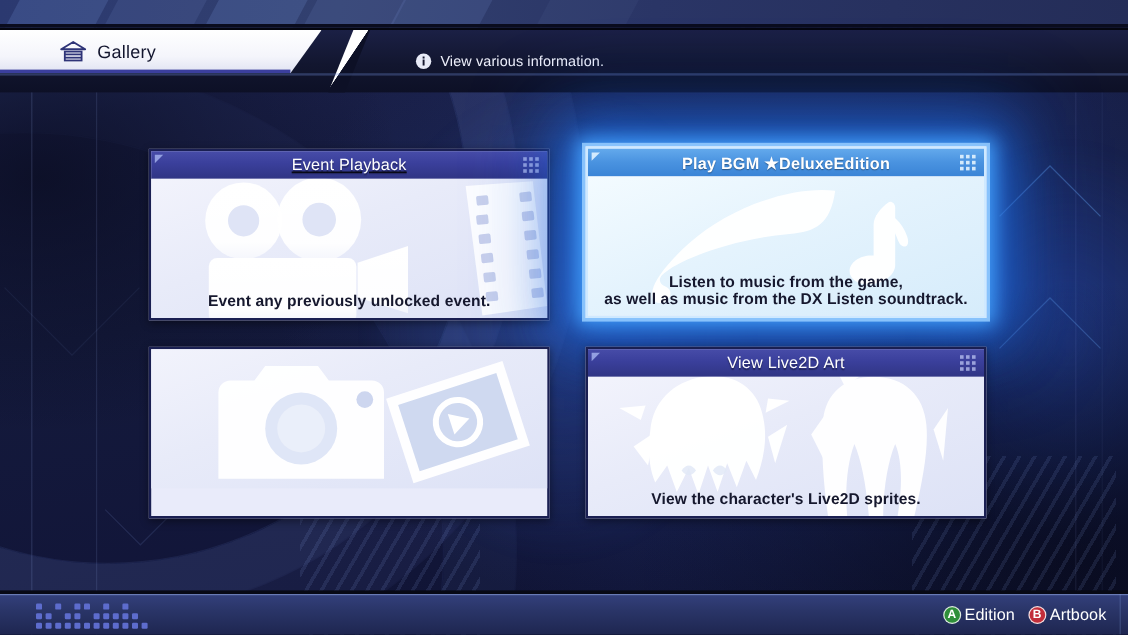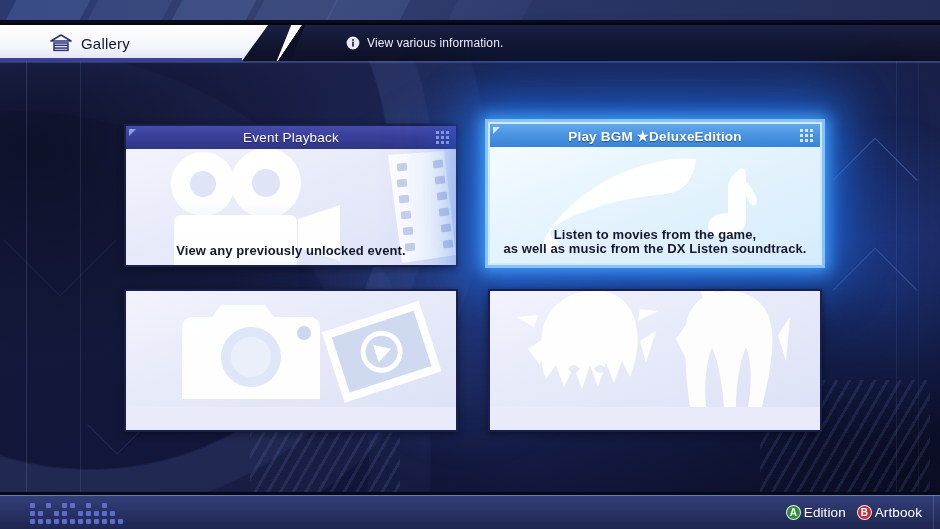--- a/index.html
+++ b/index.html
@@ -99,7 +99,7 @@
 
   
   #header {
-    position: absolute; left: 0; top: 25px; width: 940px; height: 36px;
+    position: absolute; left: 0; top: 25px; width: 940px; height: 52px;
     background: linear-gradient(180deg, #1b2045 0%, #12162f 55%, #0d1026 100%);
     display: flex; align-items: stretch; gap: 24px;
   }

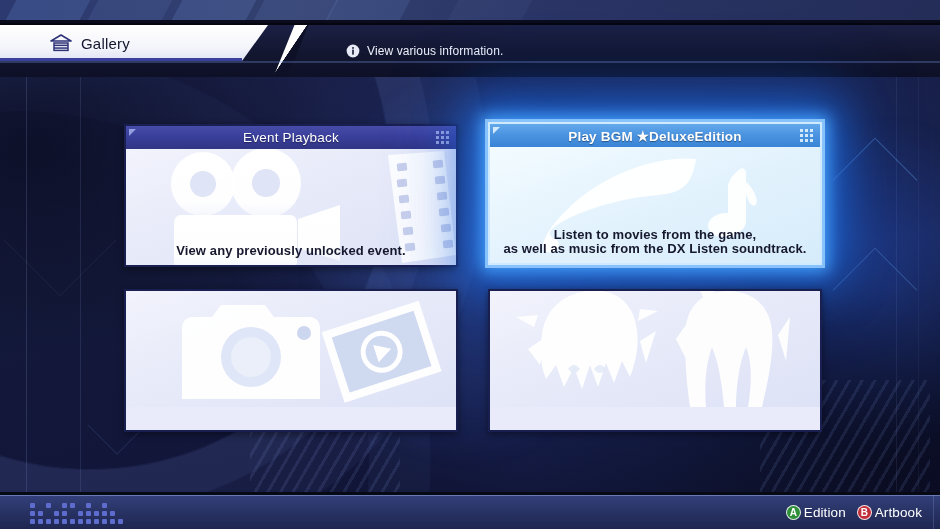--- a/index.html
+++ b/index.html
@@ -145,7 +145,7 @@
     border: 2px solid #1a1f52;
     box-shadow: 0 2px 7px rgba(0,0,0,0.45);
   }
-  .card.pos-tl { left: 124px; top: 62px; }
+  .card.pos-tl { left: 124px; top: 62px; text-decoration: underline; }
   .card.pos-tr { left: 488px; top: 60px; }
   .card.pos-bl { left: 124px; top: 227px; }
   .card.pos-br { left: 488px; top: 227px; }

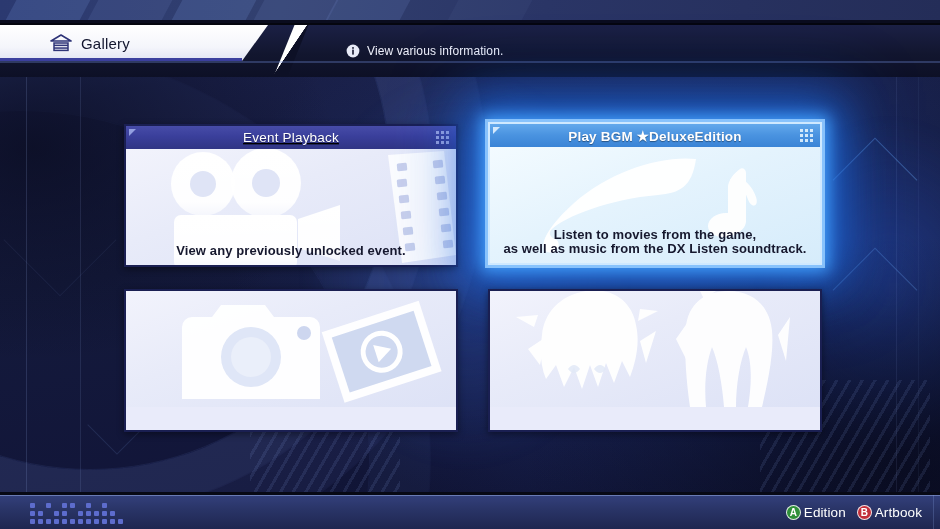--- a/index.html
+++ b/index.html
@@ -397,7 +397,7 @@
           </svg>
         </div>
         <div class="card-desc">
-          <span class="l2">Listen to movies from the game,</span>
+          <span class="l2">Listen to music from the game,</span>
           <span class="l2">as well as music from the DX Listen soundtrack.</span>
         </div>
       </div>

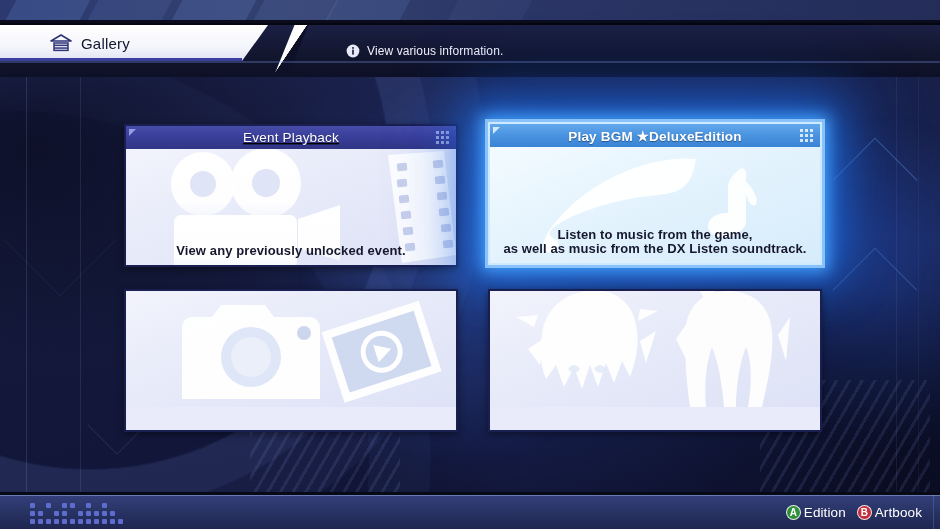--- a/index.html
+++ b/index.html
@@ -364,7 +364,7 @@
           </svg>
         </div>
         <div class="card-desc">
-          <span>View any previously unlocked event.</span>
+          <span>Event any previously unlocked event.</span>
         </div>
       </div>
     </div>

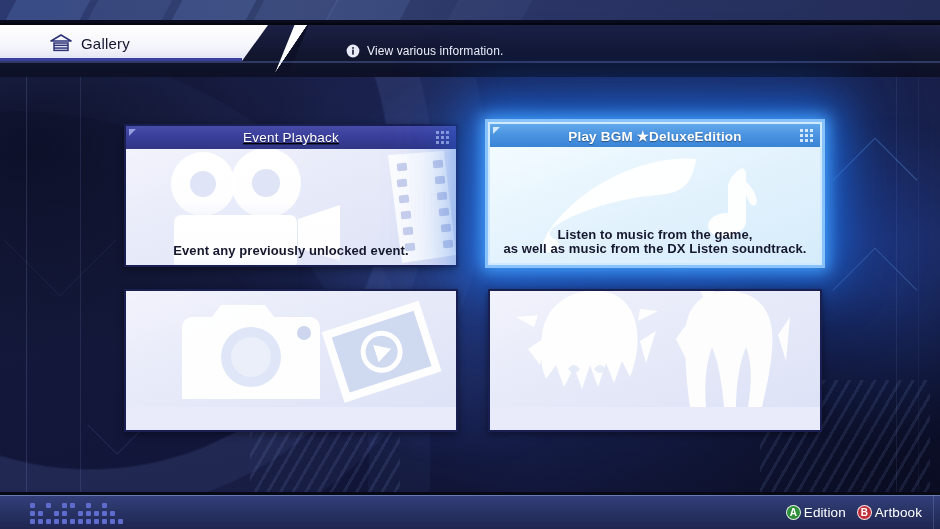--- a/index.html
+++ b/index.html
@@ -424,6 +424,21 @@
     </div>
 
     <div class="card pos-br">
+      <div class="card-title">
+        <span class="corner-mark"></span>
+        <span class="card-title-text">View Live2D Art</span>
+        <span class="dot-grid">
+            <i></i>
+            <i></i>
+            <i></i>
+            <i></i>
+            <i></i>
+            <i></i>
+            <i></i>
+            <i></i>
+            <i></i>
+          </span>
+      </div>
       <div class="card-body">
         <div class="card-art">
           <svg viewBox="0 0 334 116" width="334" height="116" aria-hidden="true">

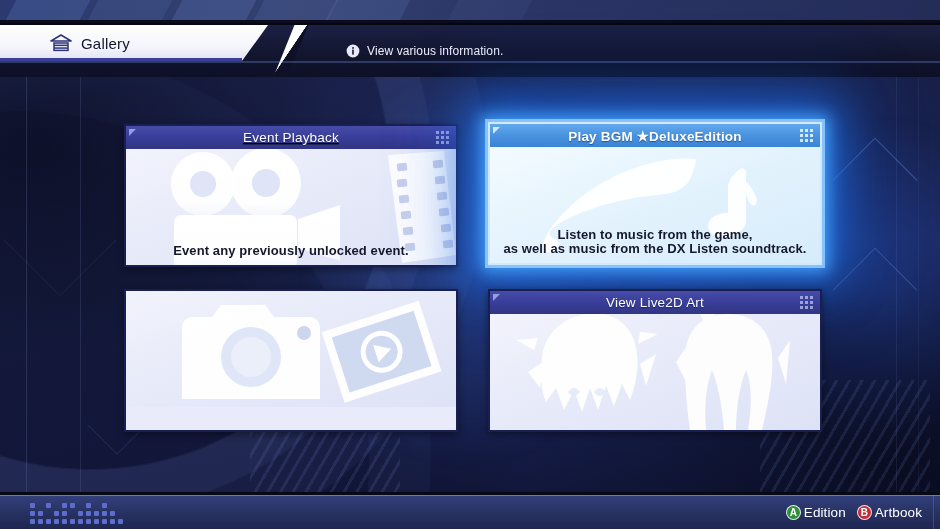--- a/index.html
+++ b/index.html
@@ -466,6 +466,9 @@
             </g>
           </svg>
         </div>
+        <div class="card-desc">
+          <span>View the character's Live2D sprites.</span>
+        </div>
       </div>
     </div>
 

